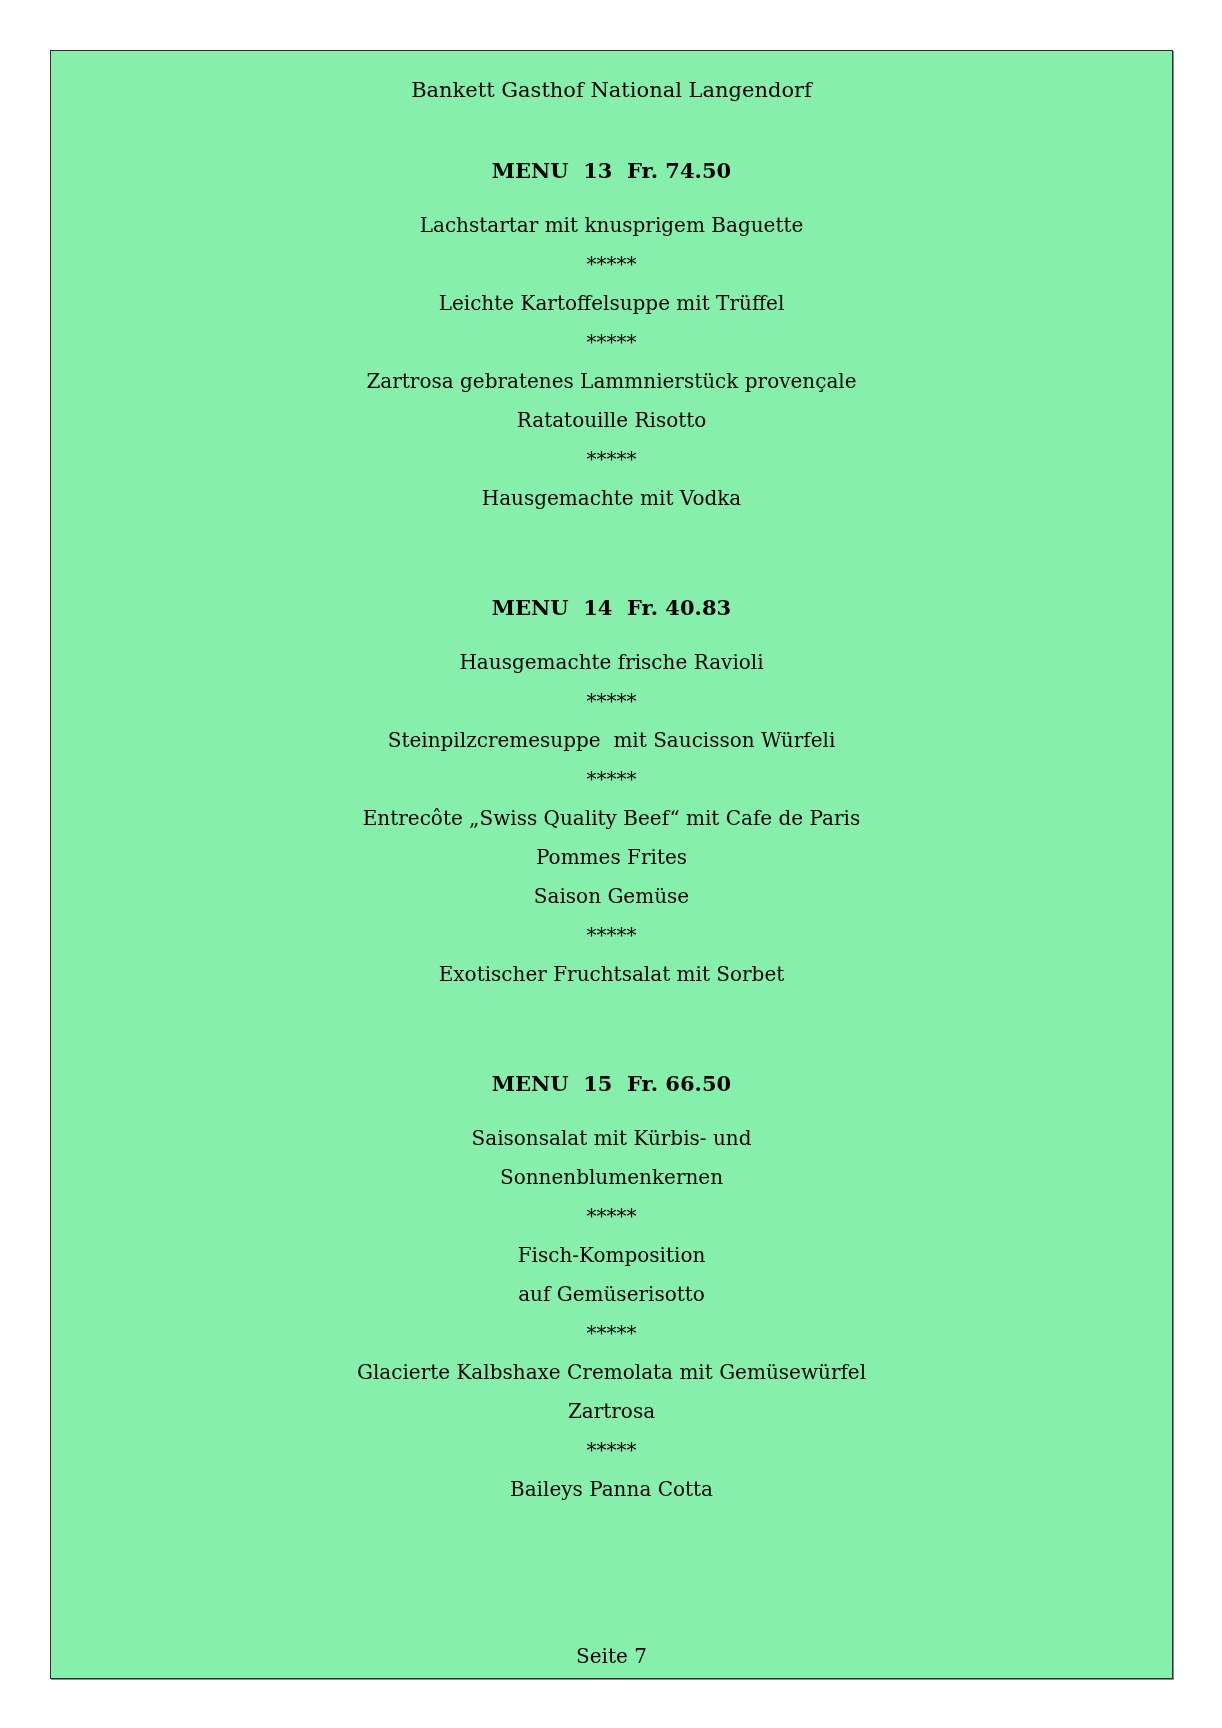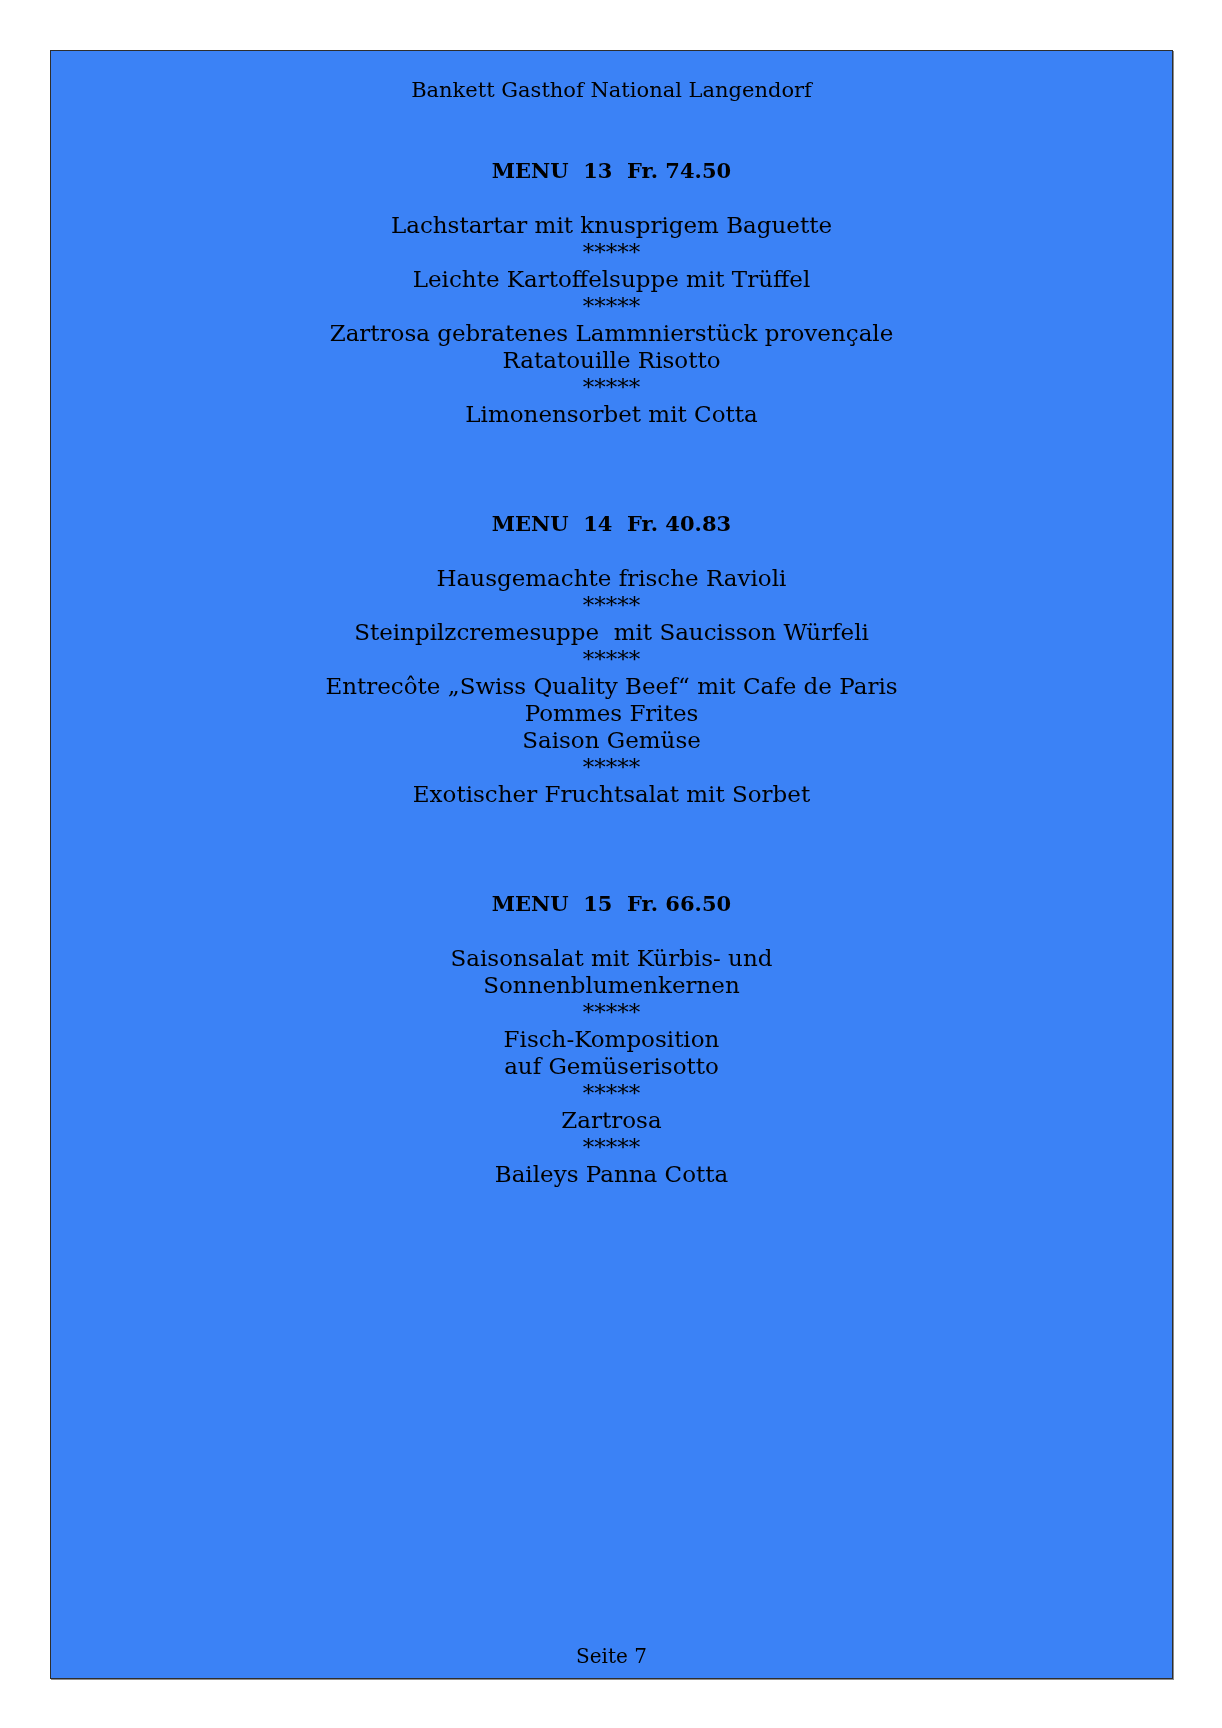--- a/index.html
+++ b/index.html
@@ -23,7 +23,7 @@
     height: 1627px;
     border: 1px solid #2e2e2e;
     box-shadow: 1px 1px 0 rgba(0,0,0,0.45);
-    background: #3b82f6;
+    background: #86efac;
   }
   .content {
     position: absolute;

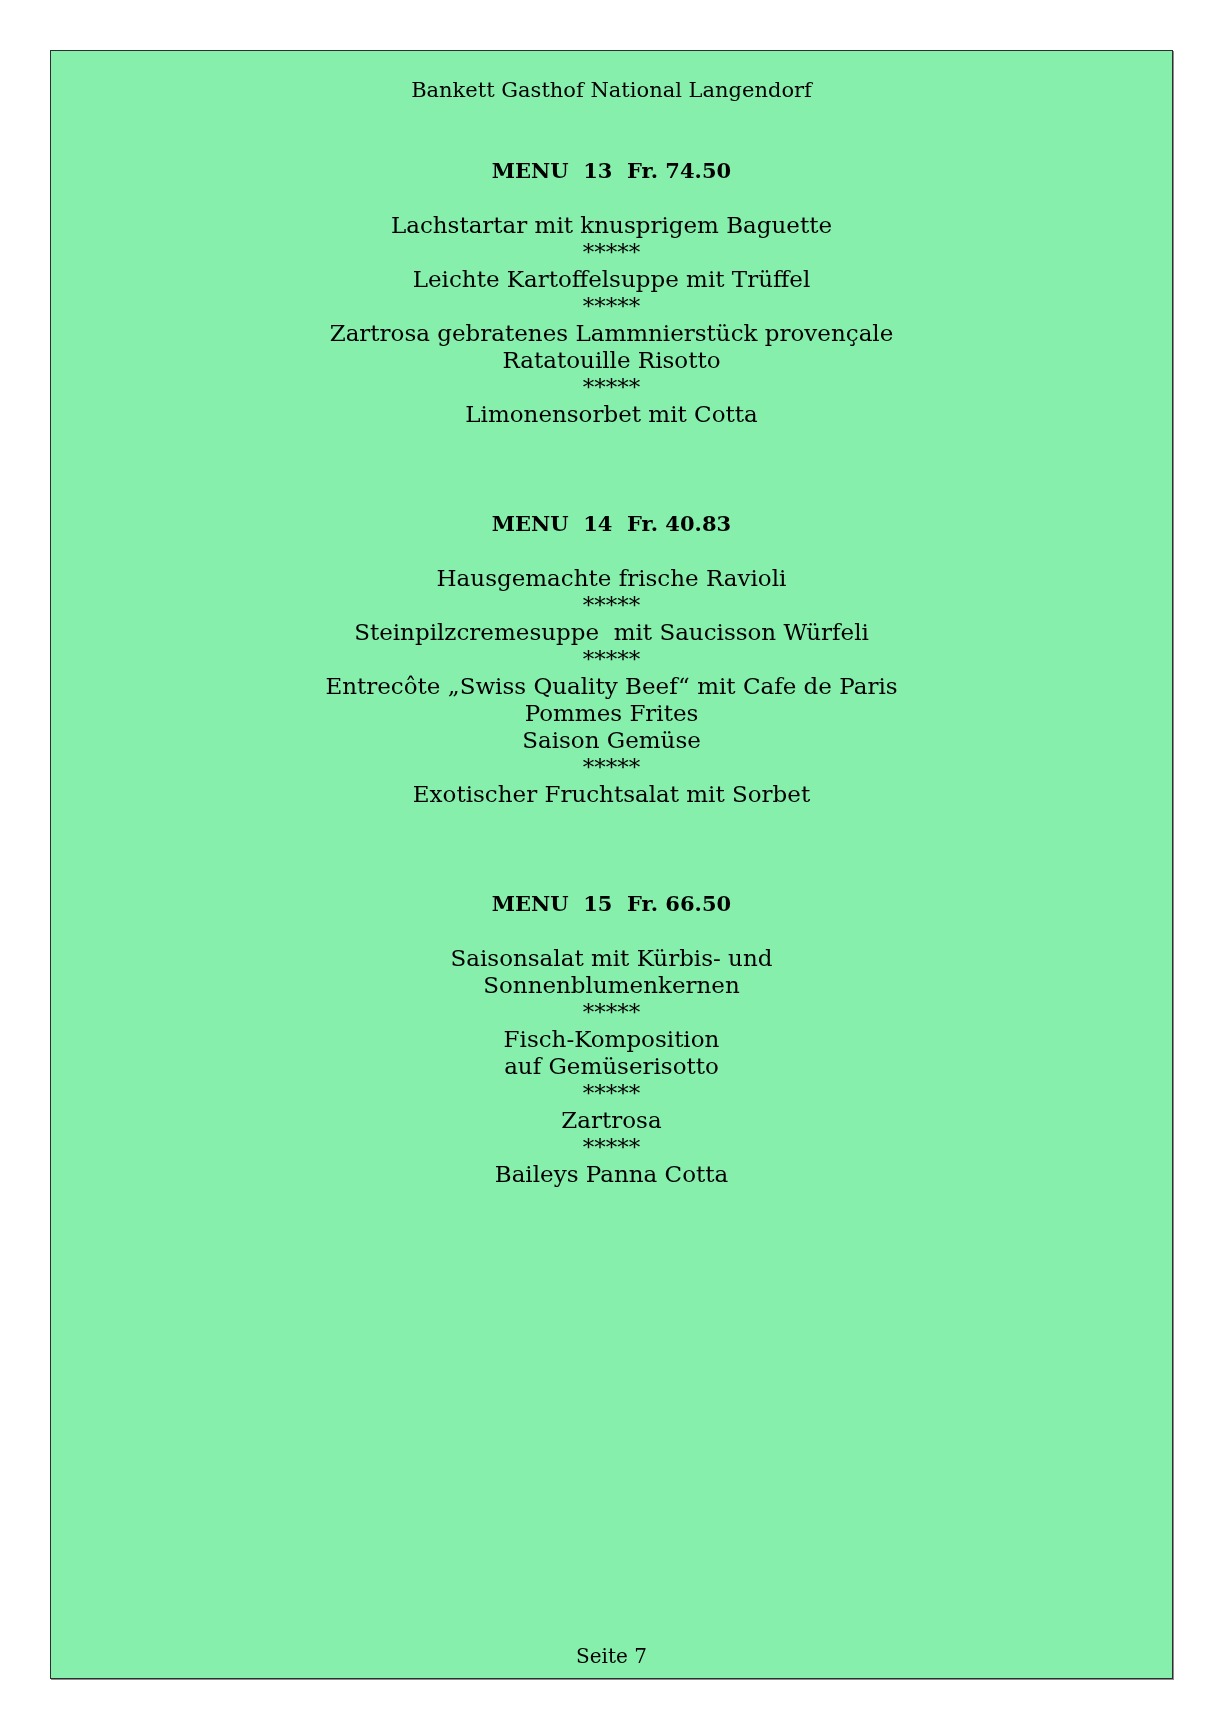--- a/index.html
+++ b/index.html
@@ -50,8 +50,8 @@
     margin-top: 53px;
   }
   .line {
-    margin: 0;
-    font-size: 23px;
+    margin: 12px;
+    font-size: 20px;
     line-height: 27px;
     white-space: pre;
   }

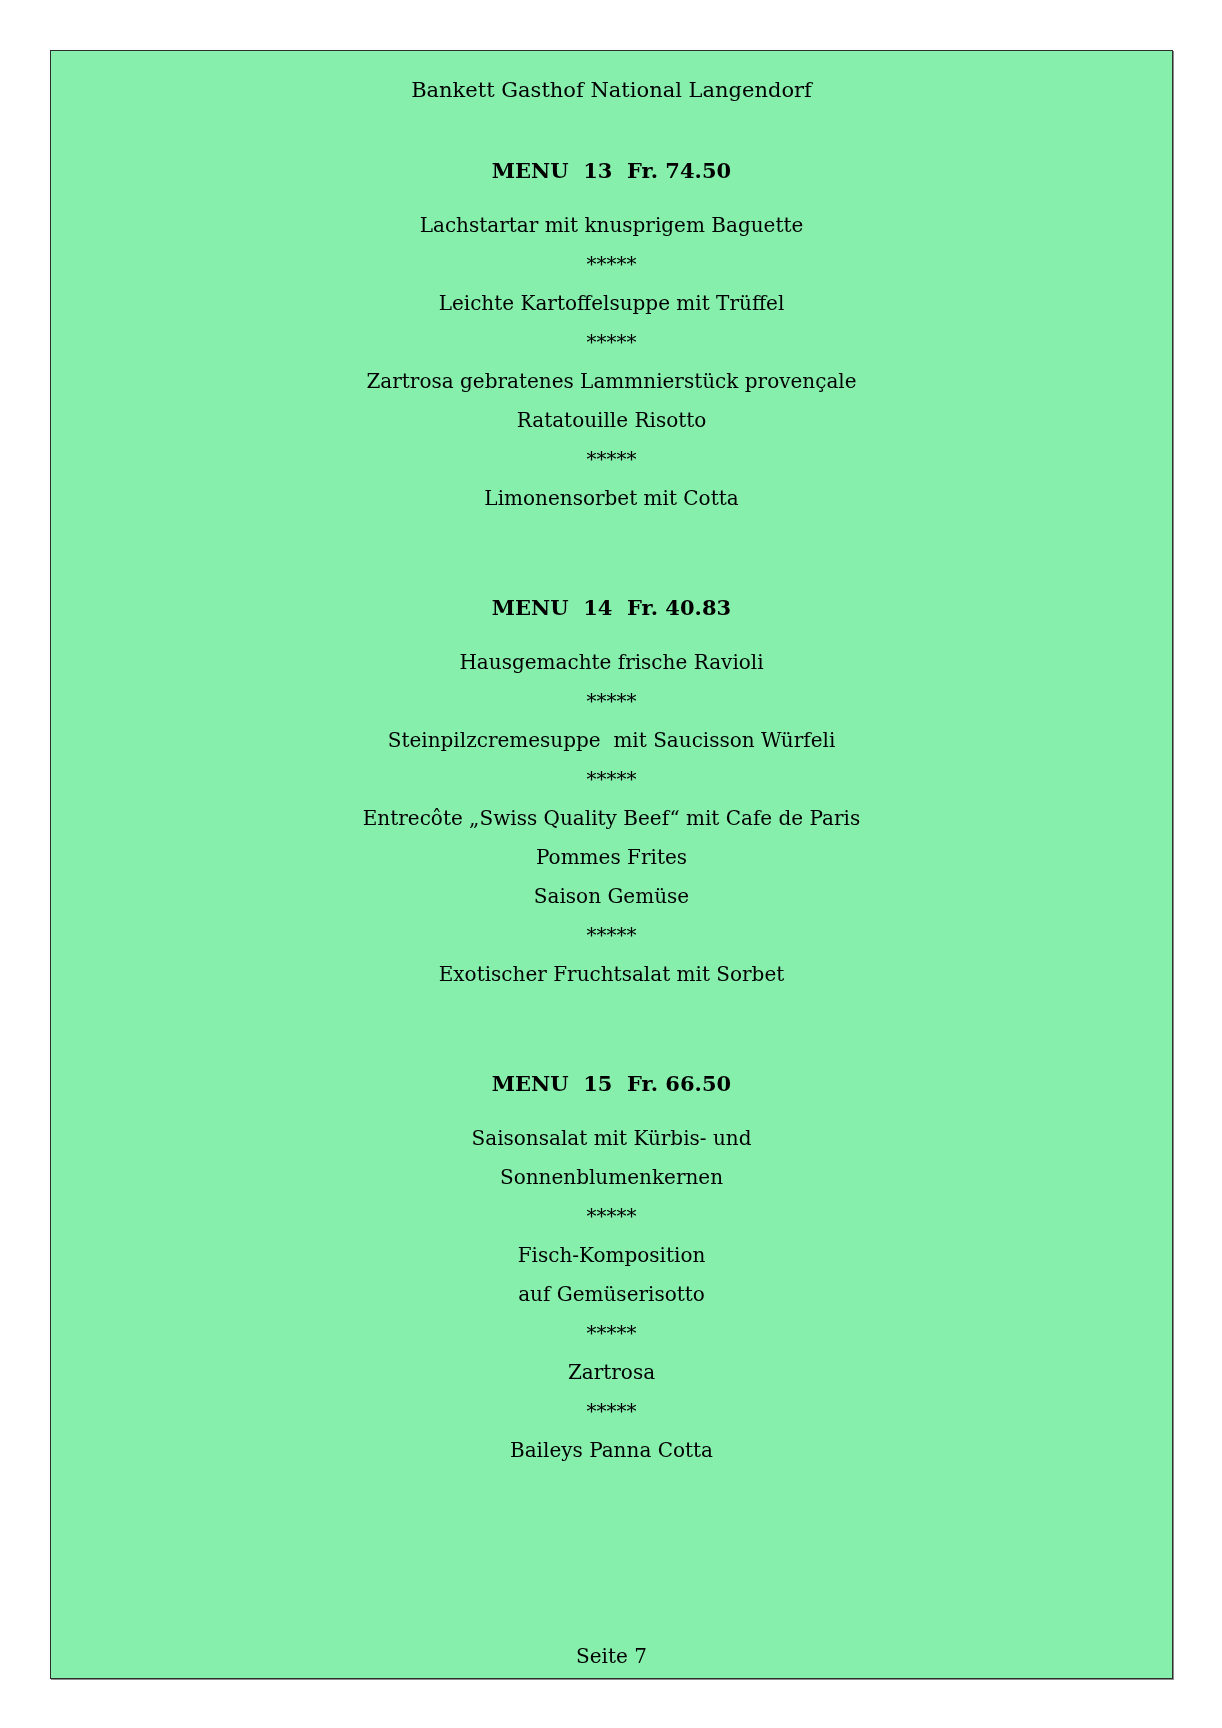--- a/index.html
+++ b/index.html
@@ -83,7 +83,7 @@
       <p class="line">Zartrosa gebratenes Lammnierstück provençale</p>
       <p class="line">Ratatouille Risotto</p>
       <p class="line">*****</p>
-      <p class="line">Limonensorbet mit Cotta</p>
+      <p class="line">Hausgemachte mit Vodka</p>
     </section>
 
     <section>

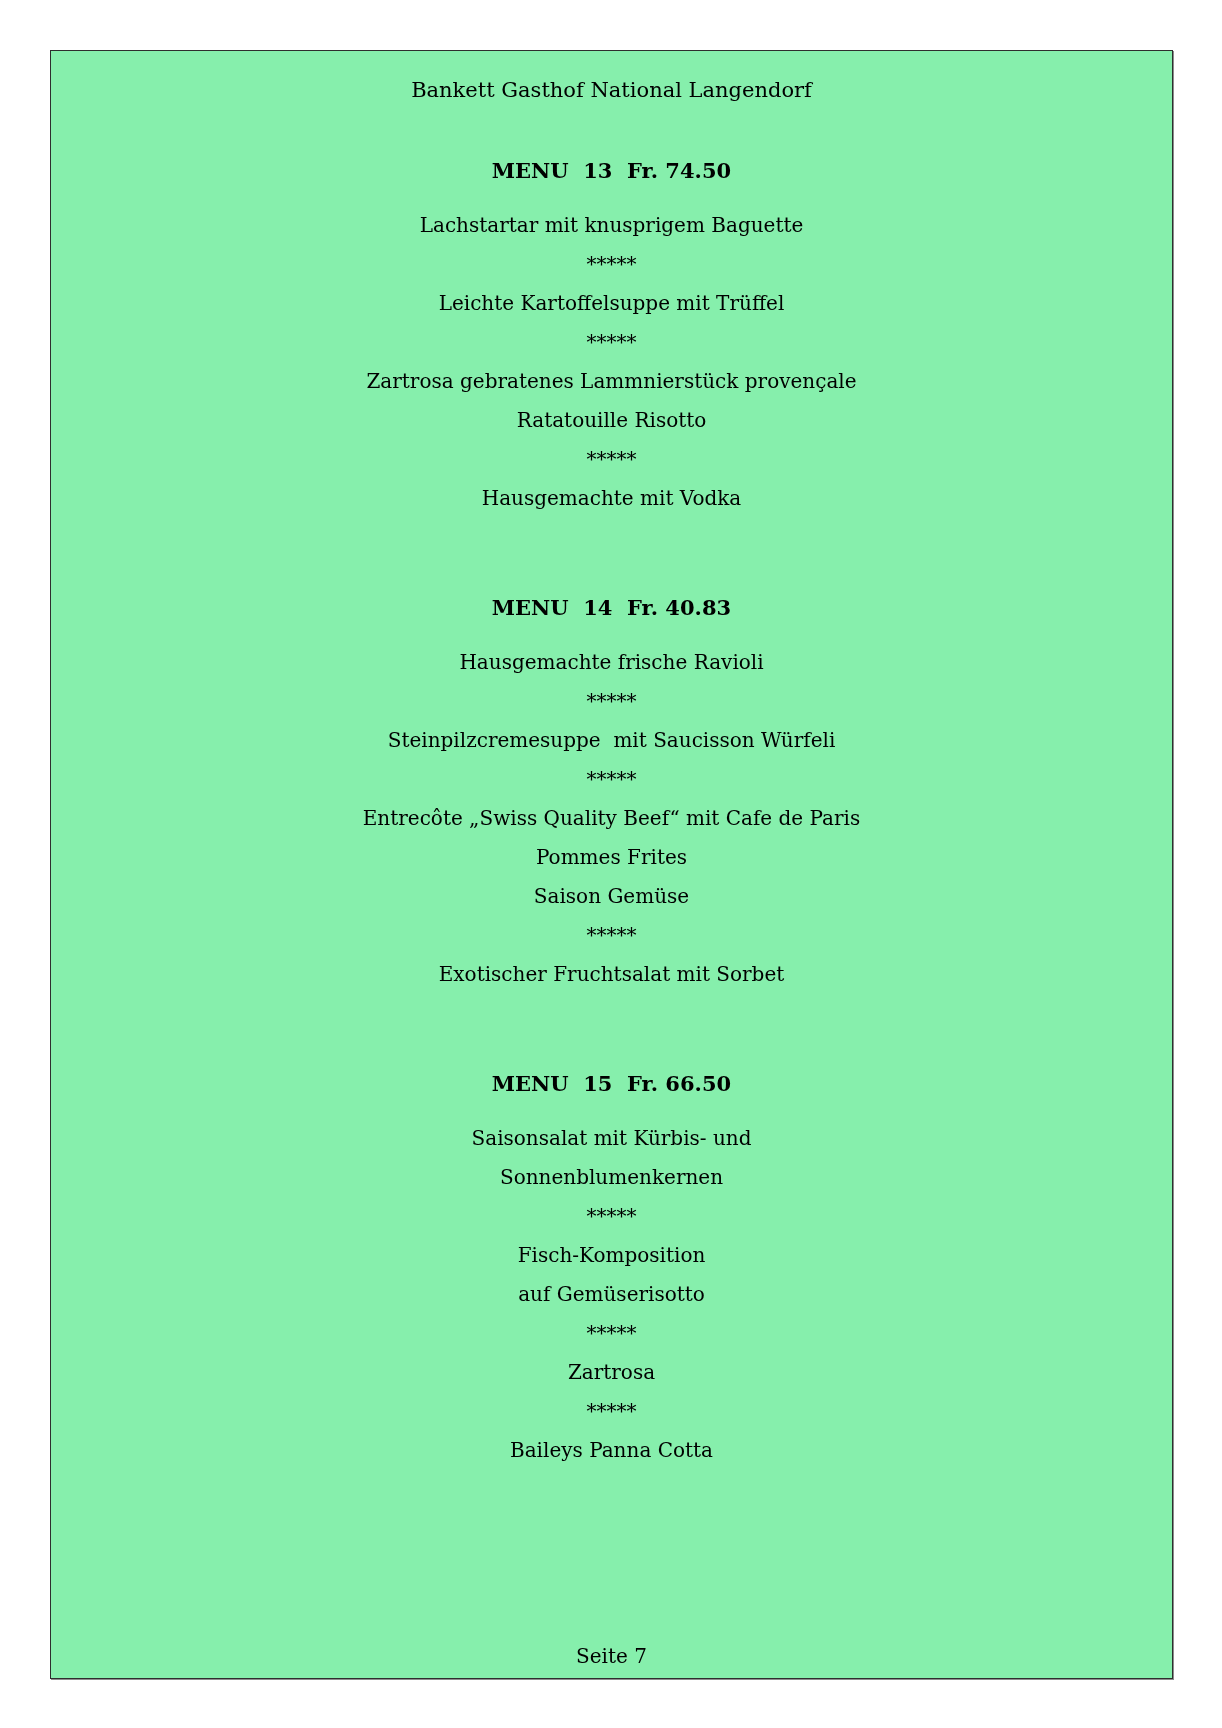--- a/index.html
+++ b/index.html
@@ -107,6 +107,7 @@
       <p class="line">Fisch-Komposition</p>
       <p class="line">auf Gemüserisotto</p>
       <p class="line">*****</p>
+      <p class="line">Glacierte Kalbshaxe Cremolata mit Gemüsewürfel</p>
       <p class="line">Zartrosa</p>
       <p class="line">*****</p>
       <p class="line">Baileys Panna Cotta</p>

